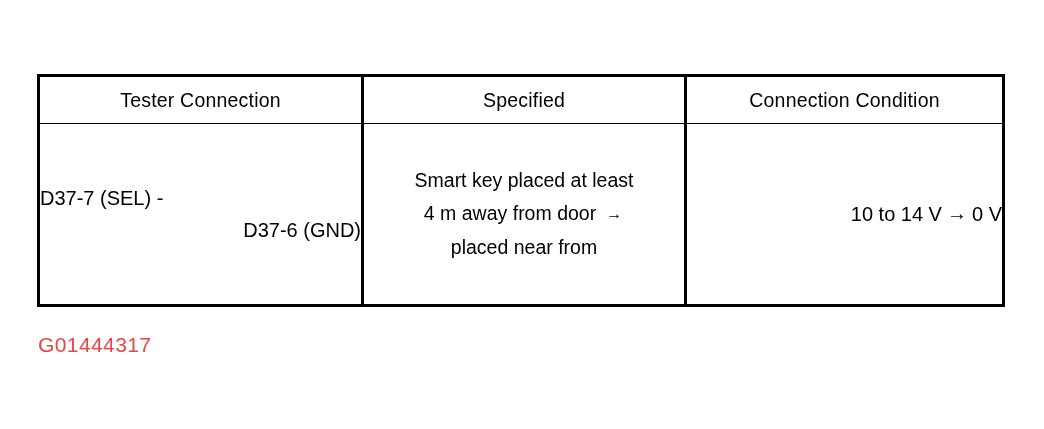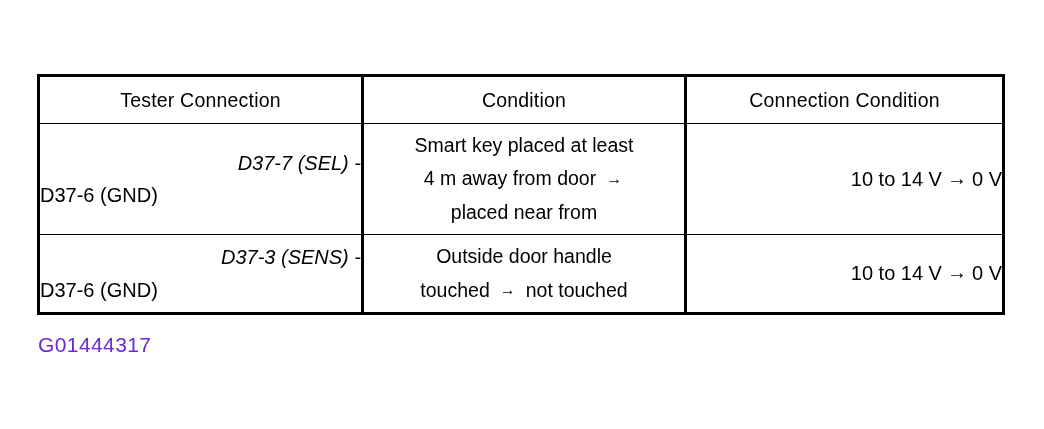--- a/index.html
+++ b/index.html
@@ -120,7 +120,7 @@
   <thead>
     <tr class="hdr-row">
       <th>Tester Connection</th>
-      <th>Condition</th>
+      <th>Specified</th>
       <th>Connection Condition</th>
     </tr>
   </thead>

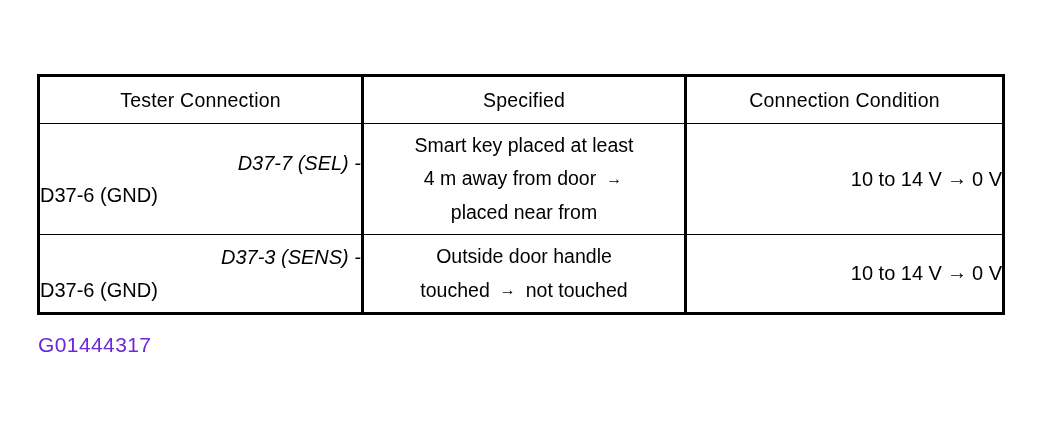--- a/index.html
+++ b/index.html
@@ -65,7 +65,7 @@
     font-size: 20px;
     line-height: 1.62;
   }
-  .conn-line-a { text-align: right; white-space: nowrap; font-style: italic; }
+  .conn-line-a { text-align: left; white-space: nowrap; }
   .conn-line-b { white-space: nowrap; }
 
   .cond-cell {

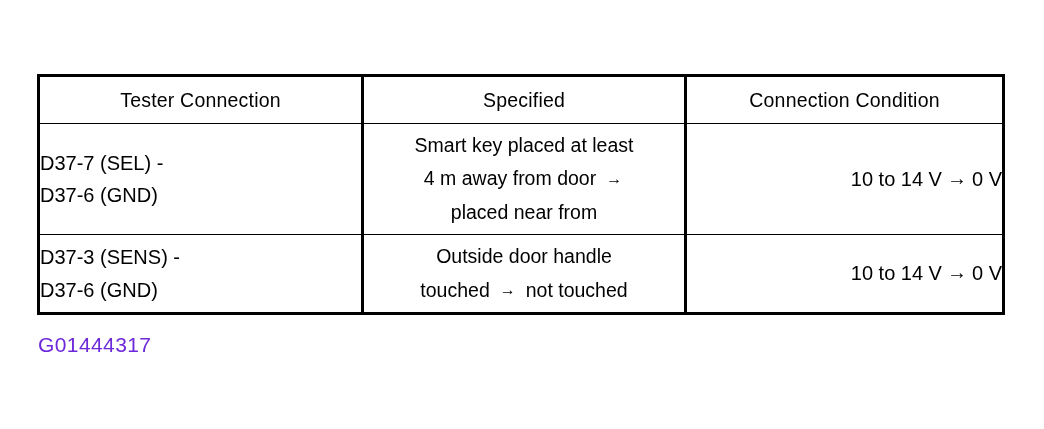--- a/index.html
+++ b/index.html
@@ -66,7 +66,7 @@
     line-height: 1.62;
   }
   .conn-line-a { text-align: left; white-space: nowrap; }
-  .conn-line-b { white-space: nowrap; }
+  .conn-line-b { text-align: right; white-space: nowrap; }
 
   .cond-cell {
     text-align: center;

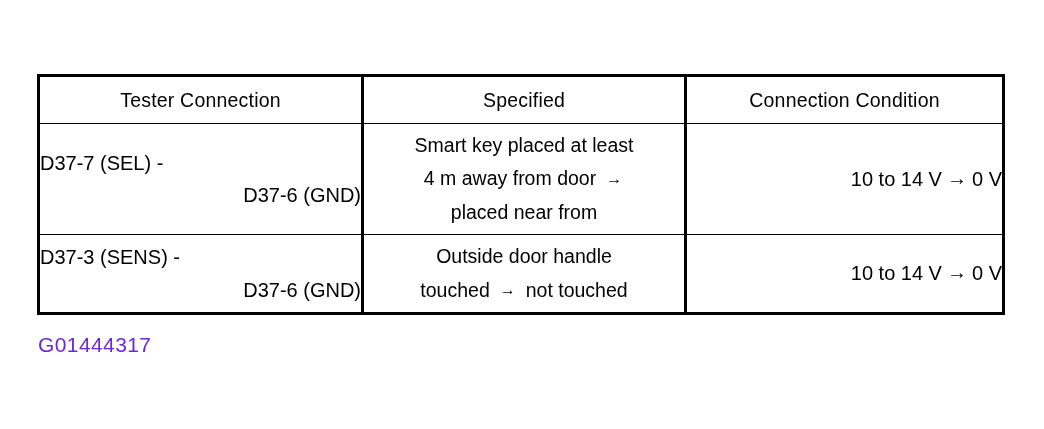--- a/index.html
+++ b/index.html
@@ -139,19 +139,6 @@
         <span>10 to 14 V</span><span class="v-arrow">→</span><span>0 V</span>
       </td>
     </tr>
-    <tr class="row-2">
-      <td class="conn-cell">
-        <div class="conn-line-a">D37-3 (SENS) -</div>
-        <div class="conn-line-b">D37-6 (GND)</div>
-      </td>
-      <td class="cond-cell">
-        <div class="cond-line">Outside door handle</div>
-        <div class="cond-line"><span>touched</span><span class="arrow arrow-mid">→</span><span>not touched</span></div>
-      </td>
-      <td class="spec-cell">
-        <span>10 to 14 V</span><span class="v-arrow">→</span><span>0 V</span>
-      </td>
-    </tr>
   </tbody>
 </table>
 

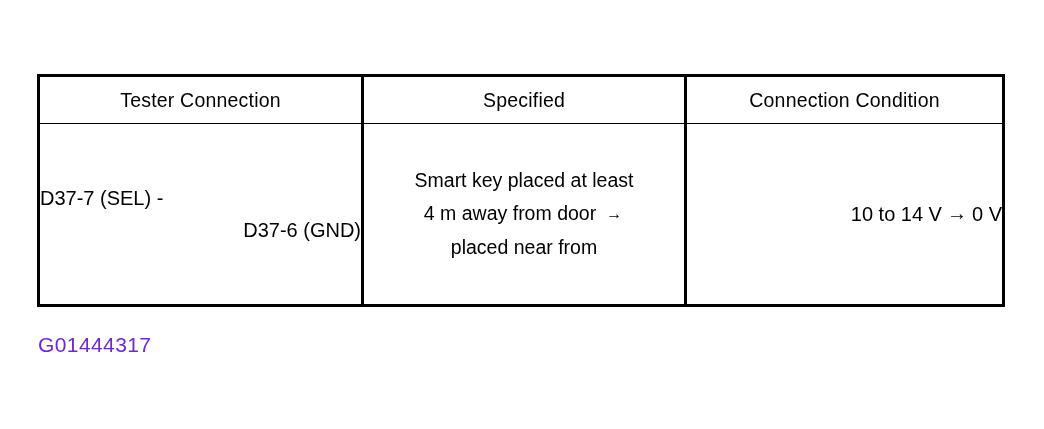--- a/index.html
+++ b/index.html
@@ -104,7 +104,7 @@
     top: 333px;
     font-size: 21px;
     letter-spacing: 0.4px;
-    color: #6d28d9;
+    color: #ef4444;
     white-space: nowrap;
   }
 </style>

